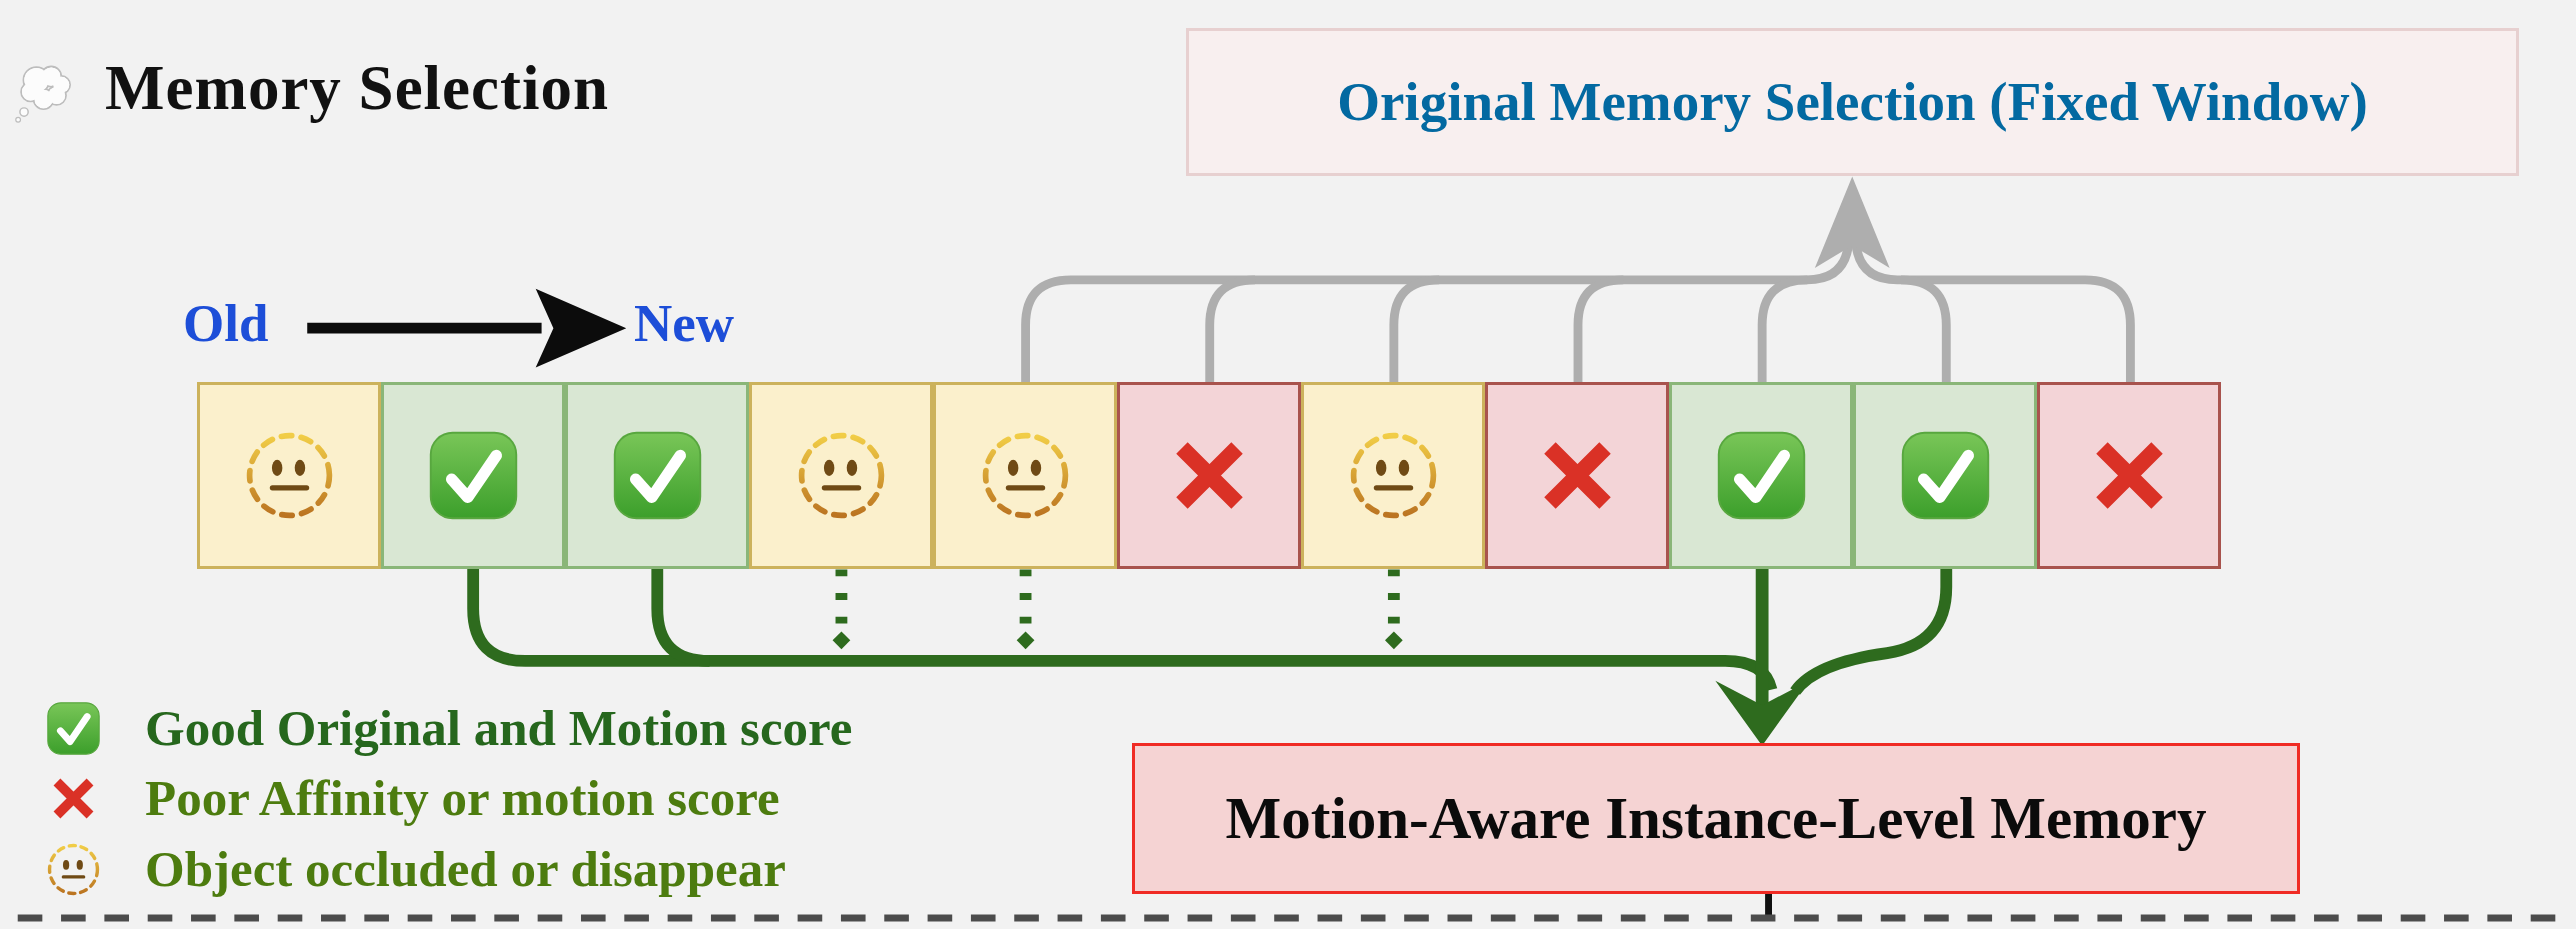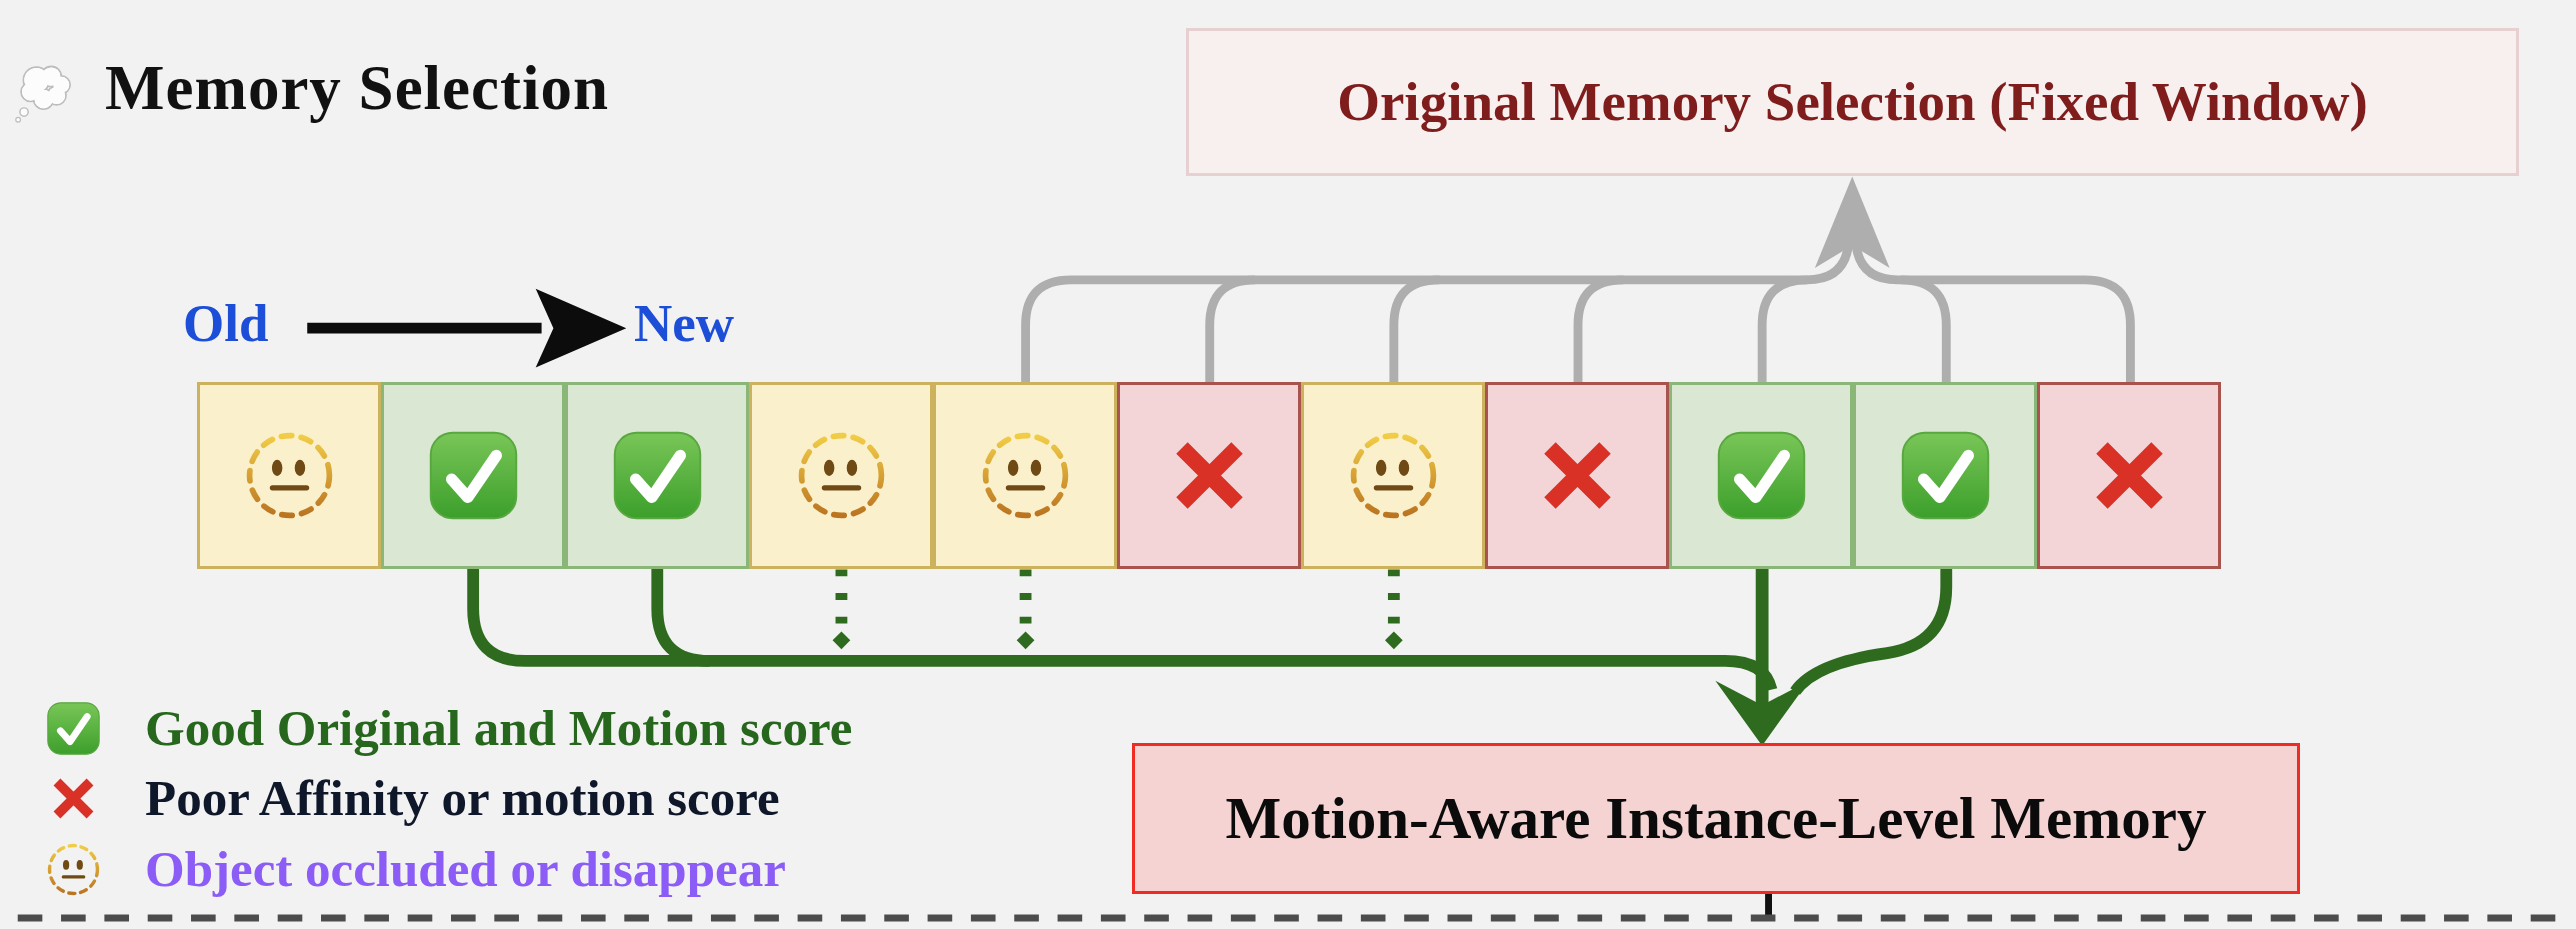--- a/index.html
+++ b/index.html
@@ -19,7 +19,7 @@
     border:3px solid #e7d0d0;box-sizing:border-box;
     display:flex;align-items:center;justify-content:center;
   }
-  .fixed-box span{font-size:55px;font-weight:bold;color:#7f1d1d;white-space:nowrap;}
+  .fixed-box span{font-size:55px;font-weight:bold;color:#0369a1;white-space:nowrap;}
   
   .axis-label{position:absolute;font-size:53px;font-weight:bold;color:#1d4ed8;line-height:1;}
   #old-label{left:183px;top:297px;}

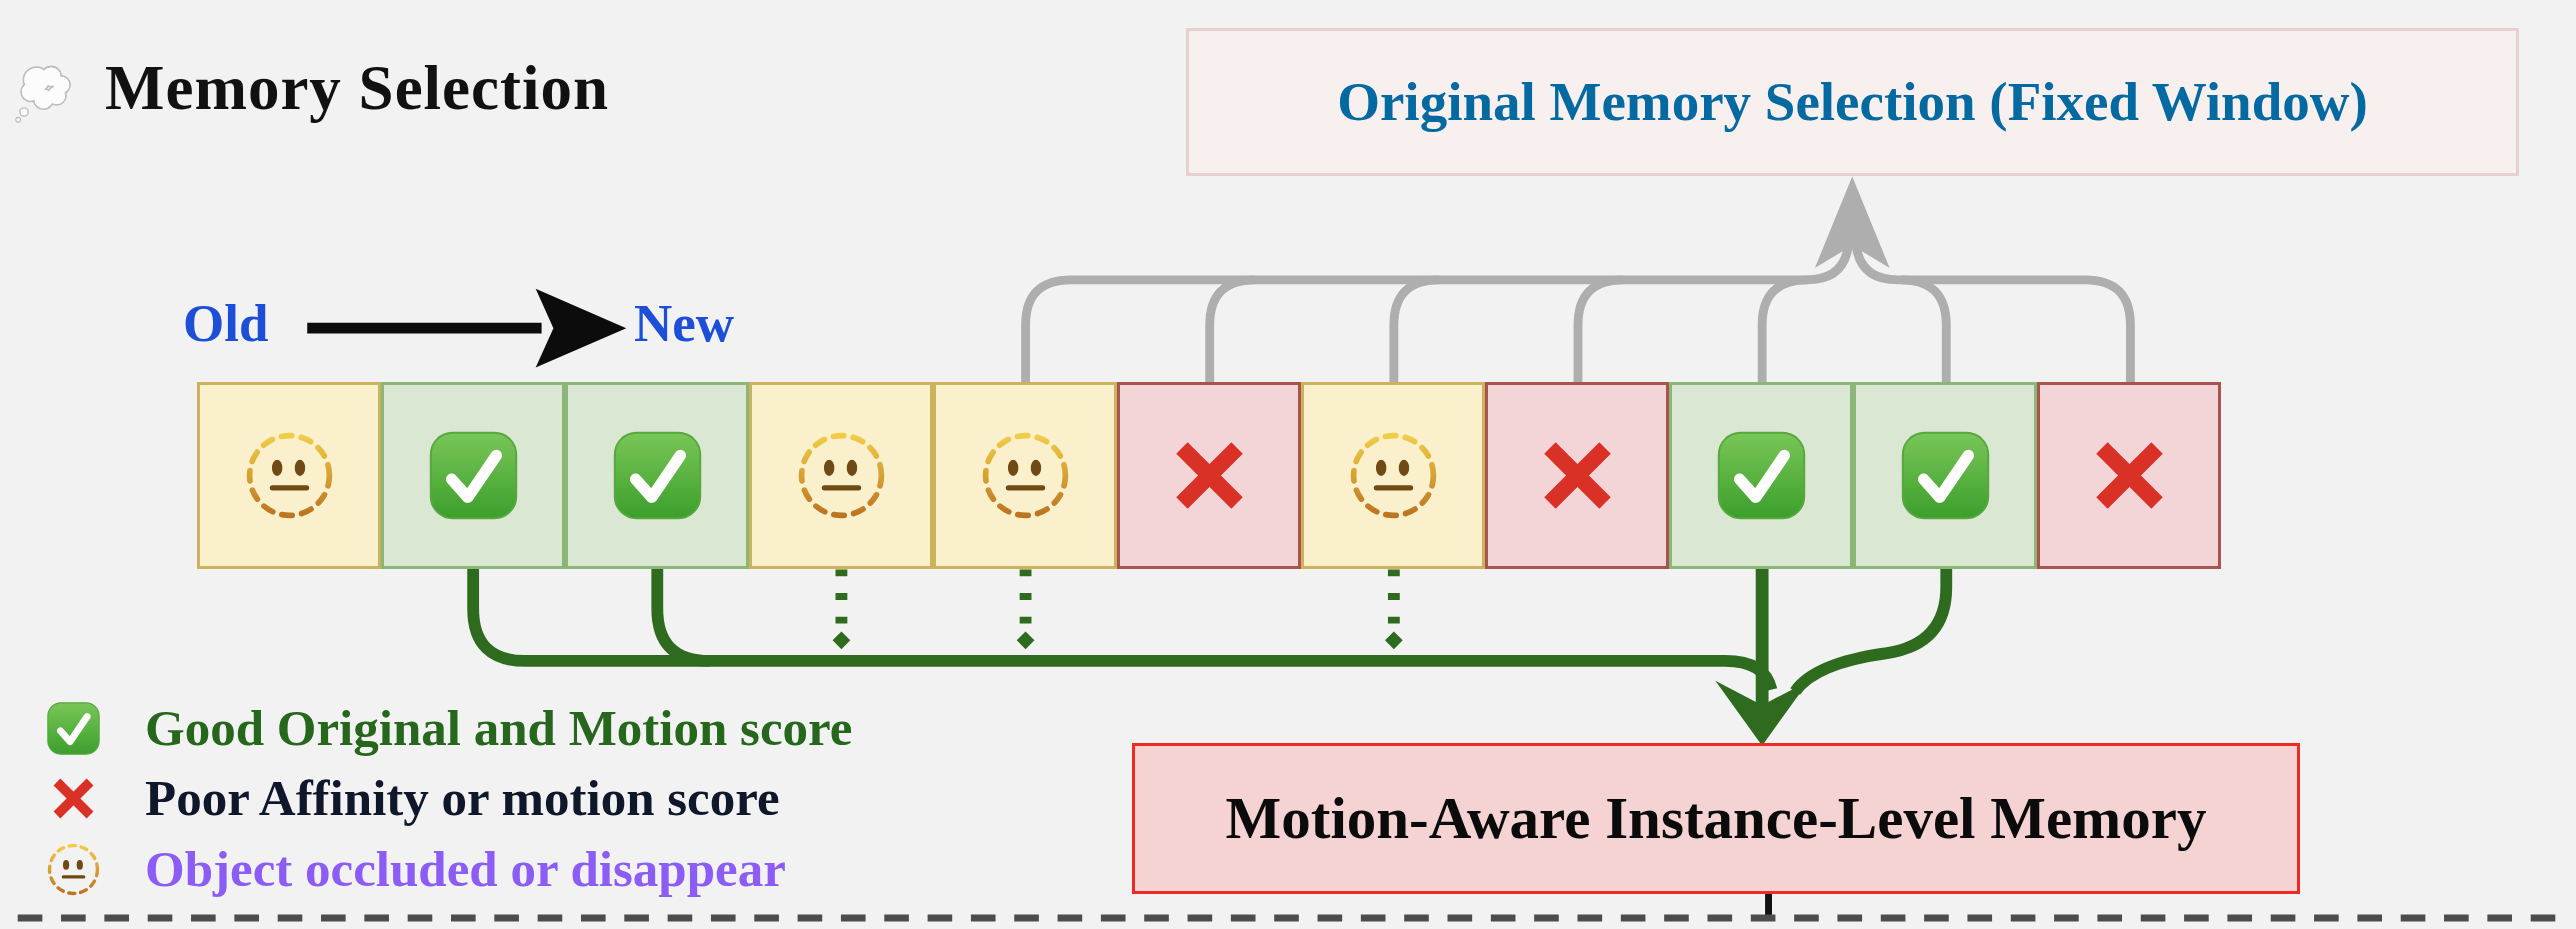--- a/index.html
+++ b/index.html
@@ -234,7 +234,7 @@
     <svg viewBox="0 0 100 100">
           <use href="#cross-icon"></use>
         </svg>
-    <span style="color: #0f172a;">Poor Affinity or motion score</span>
+    <span style="color: #4d7c0f;">Poor Affinity or motion score</span>
   </div>
       <div class="legend-item">
     <svg viewBox="0 0 100 100">

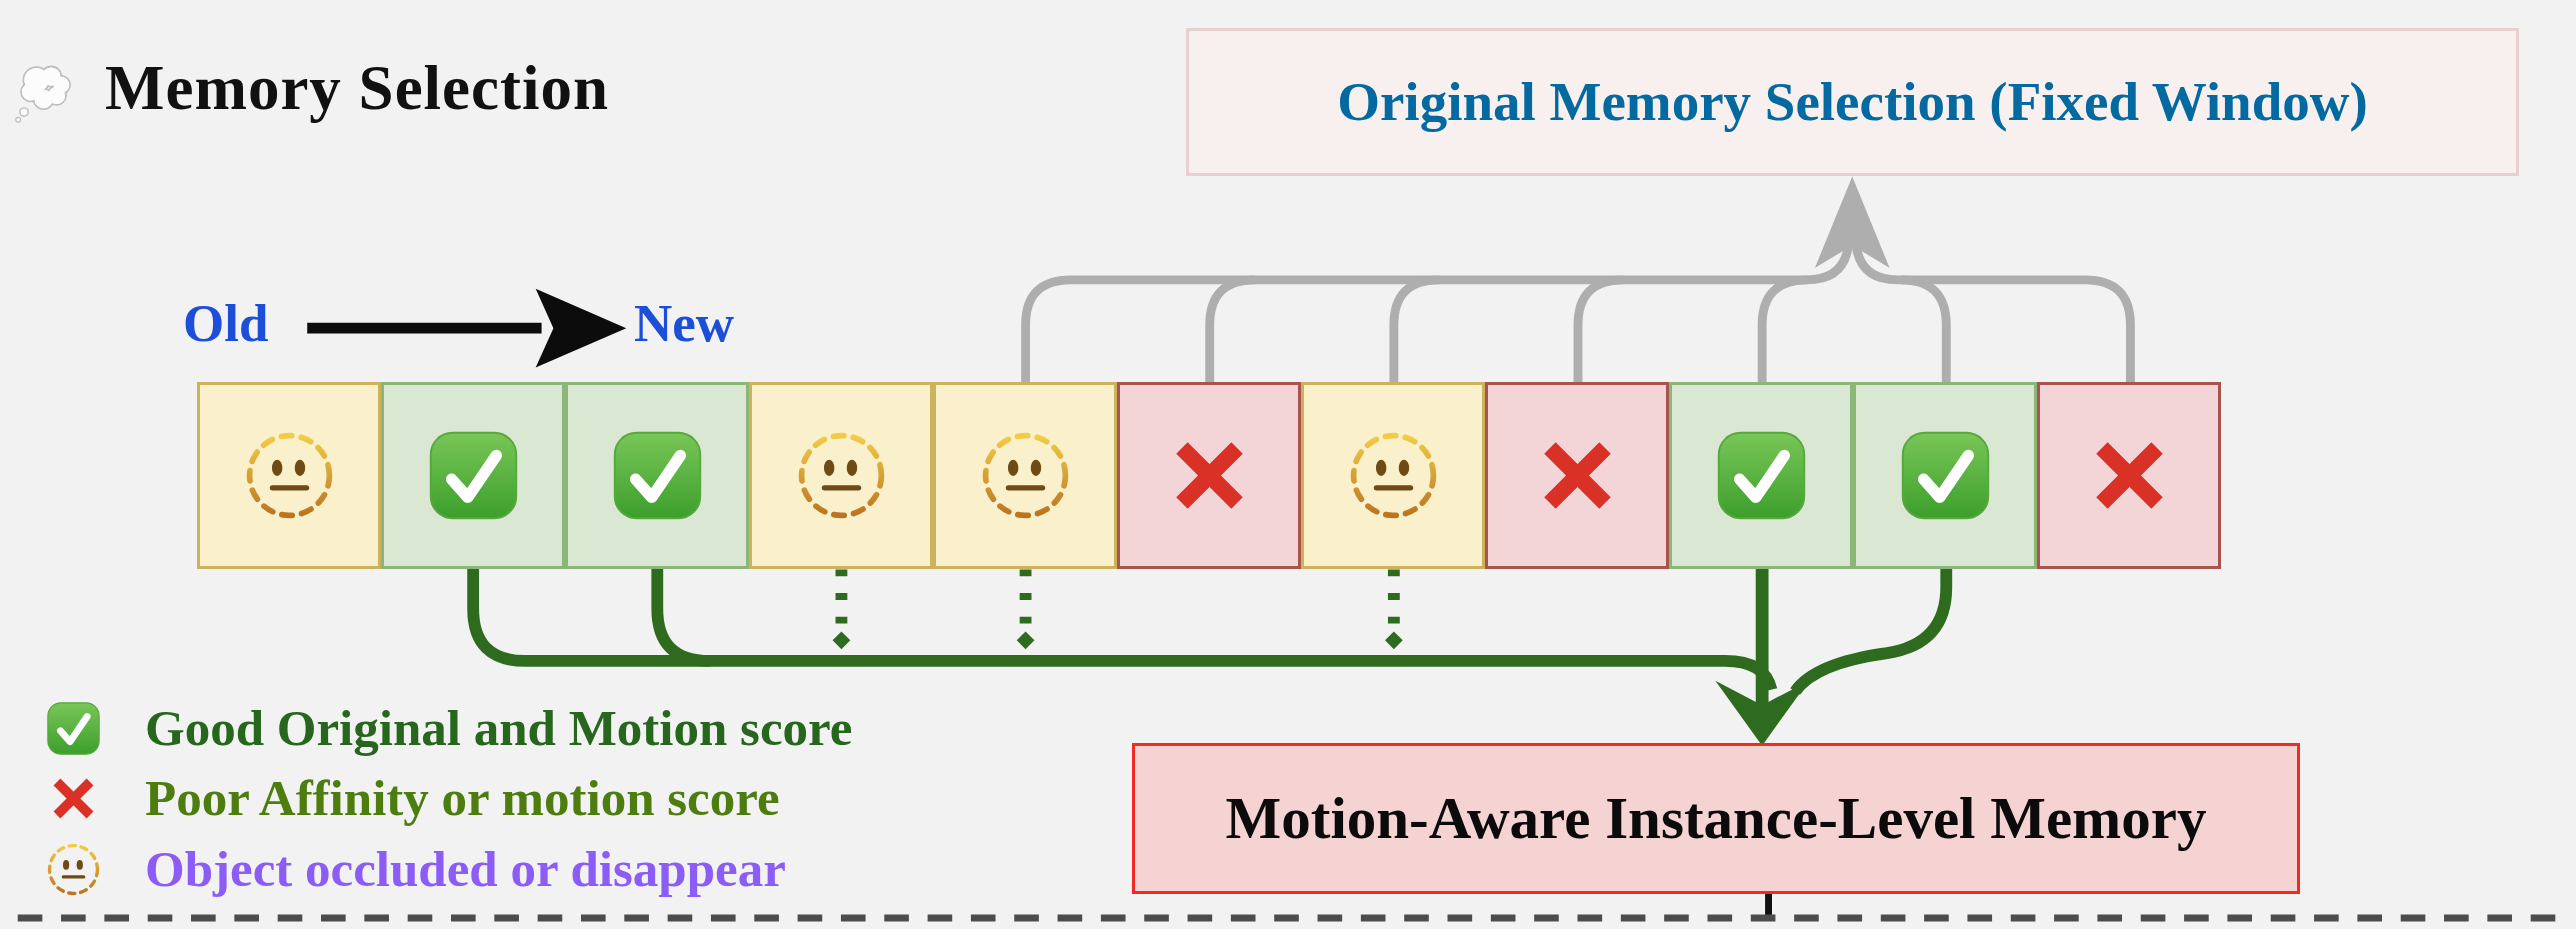--- a/index.html
+++ b/index.html
@@ -240,7 +240,7 @@
     <svg viewBox="0 0 100 100">
           <use href="#dashed-face-icon"></use>
         </svg>
-    <span style="color: #8b5cf6;">Object occluded or disappear</span>
+    <span style="color: #4d7c0f;">Object occluded or disappear</span>
   </div>
     </div>
 </div>

